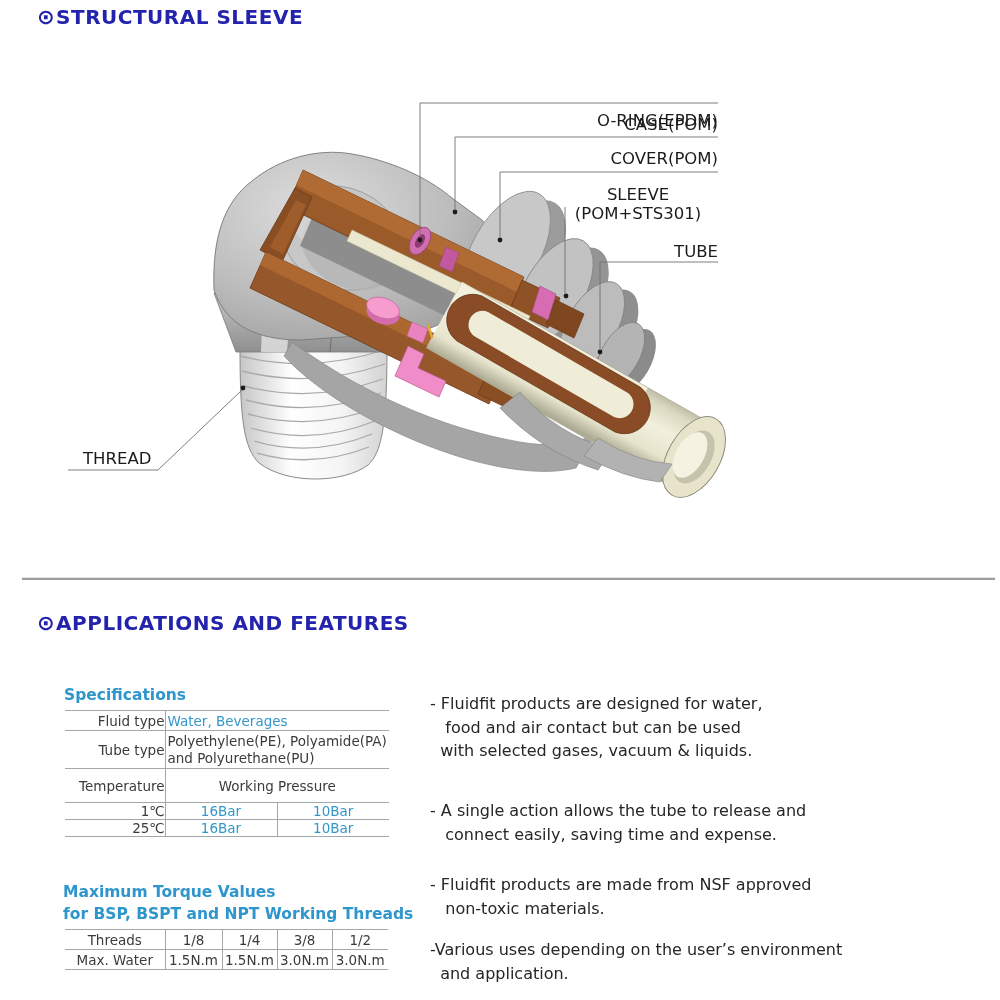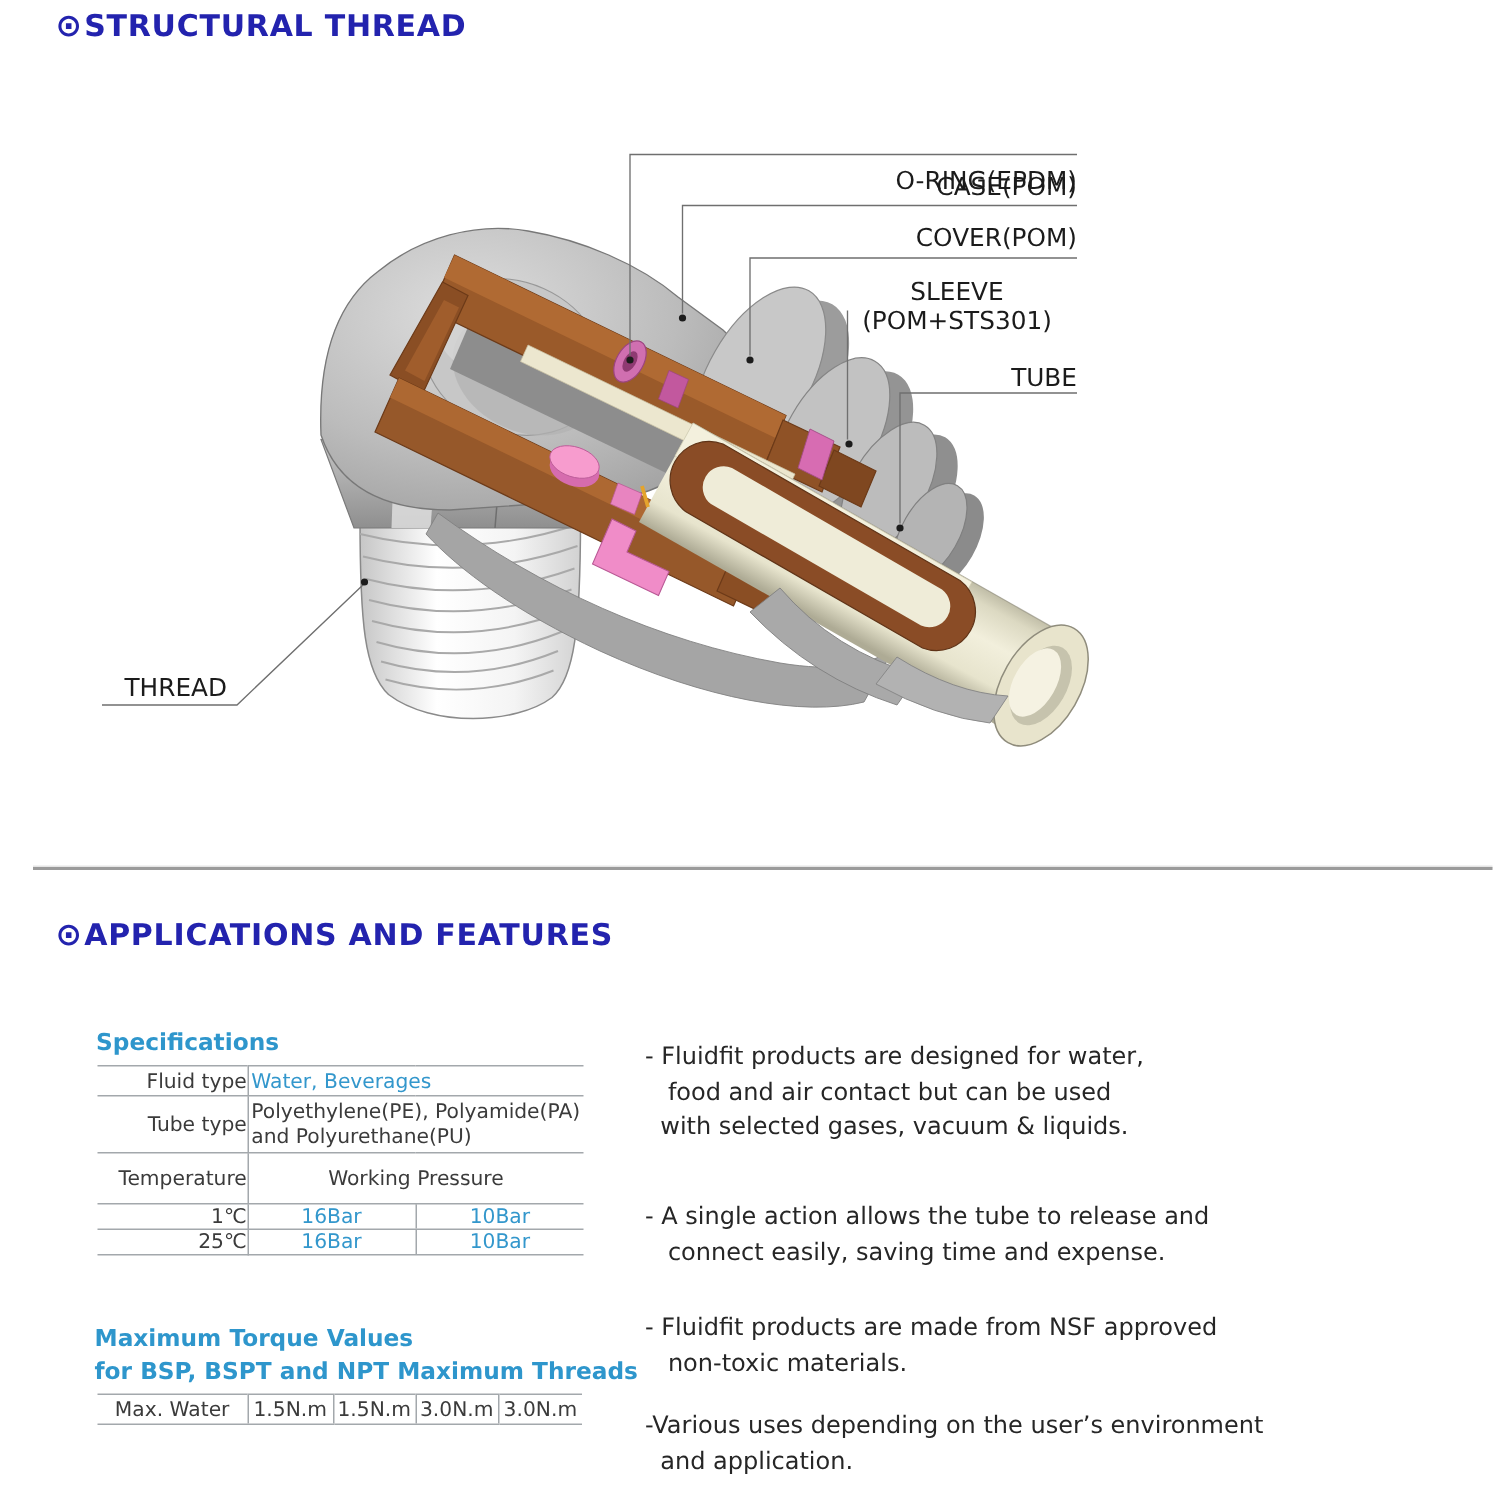--- a/index.html
+++ b/index.html
@@ -62,7 +62,7 @@
 <body>
 
 <div class="section-title" style="top:5px;">
-  <span class="dot">⊙</span><span>STRUCTURAL THREAD</span>
+  <span class="dot">⊙</span><span>STRUCTURAL SLEEVE</span>
 </div>
 
 <svg width="1000" height="580" viewBox="0 0 1000 580">

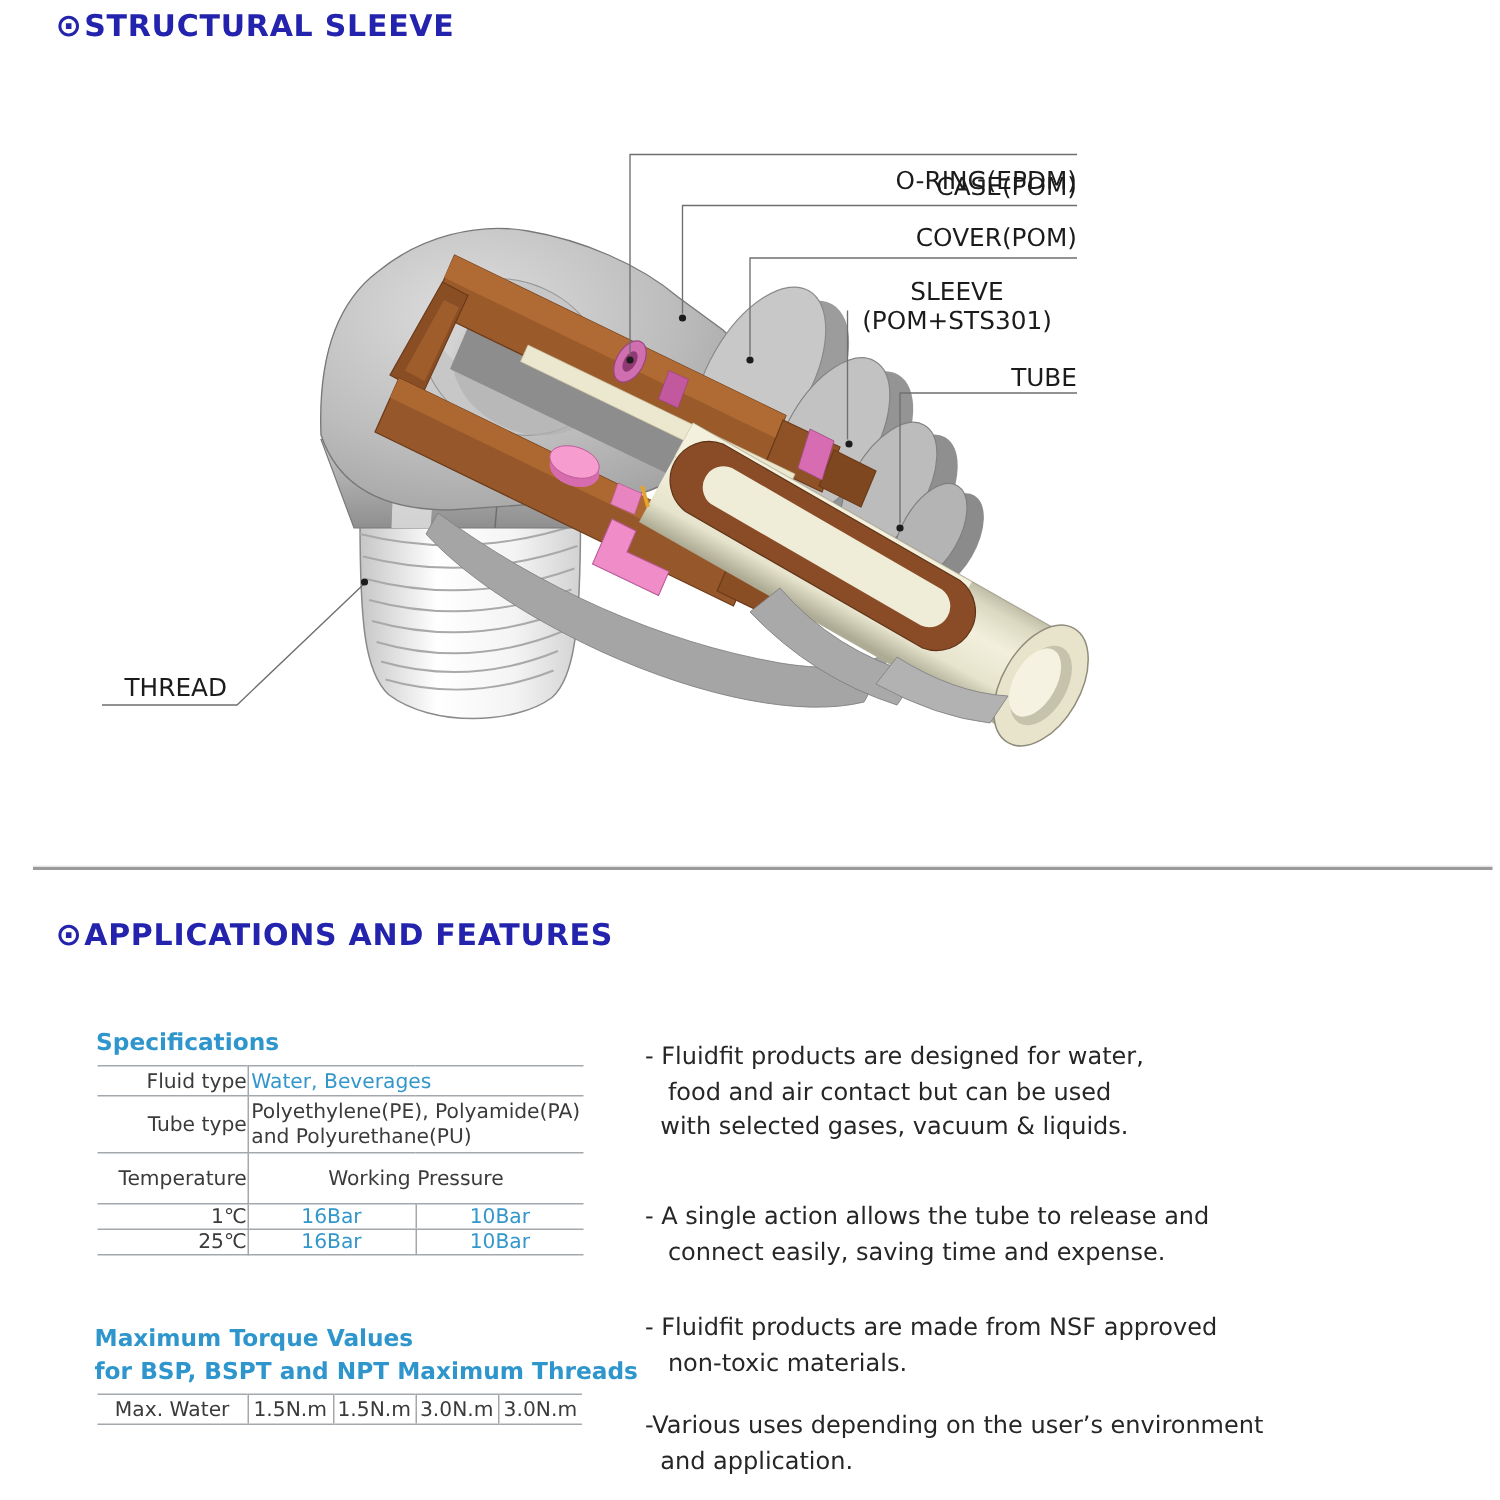--- a/index.html
+++ b/index.html
@@ -260,7 +260,7 @@
 
 <div class="sub-title thin" style="left:63px;top:881px;">
   <div>Maximum Torque Values</div>
-  <div>for BSP, BSPT and NPT Maximum Threads</div>
+  <div>for BSP, BSPT and NPT Working Threads</div>
 </div>
 
 <table class="torque">

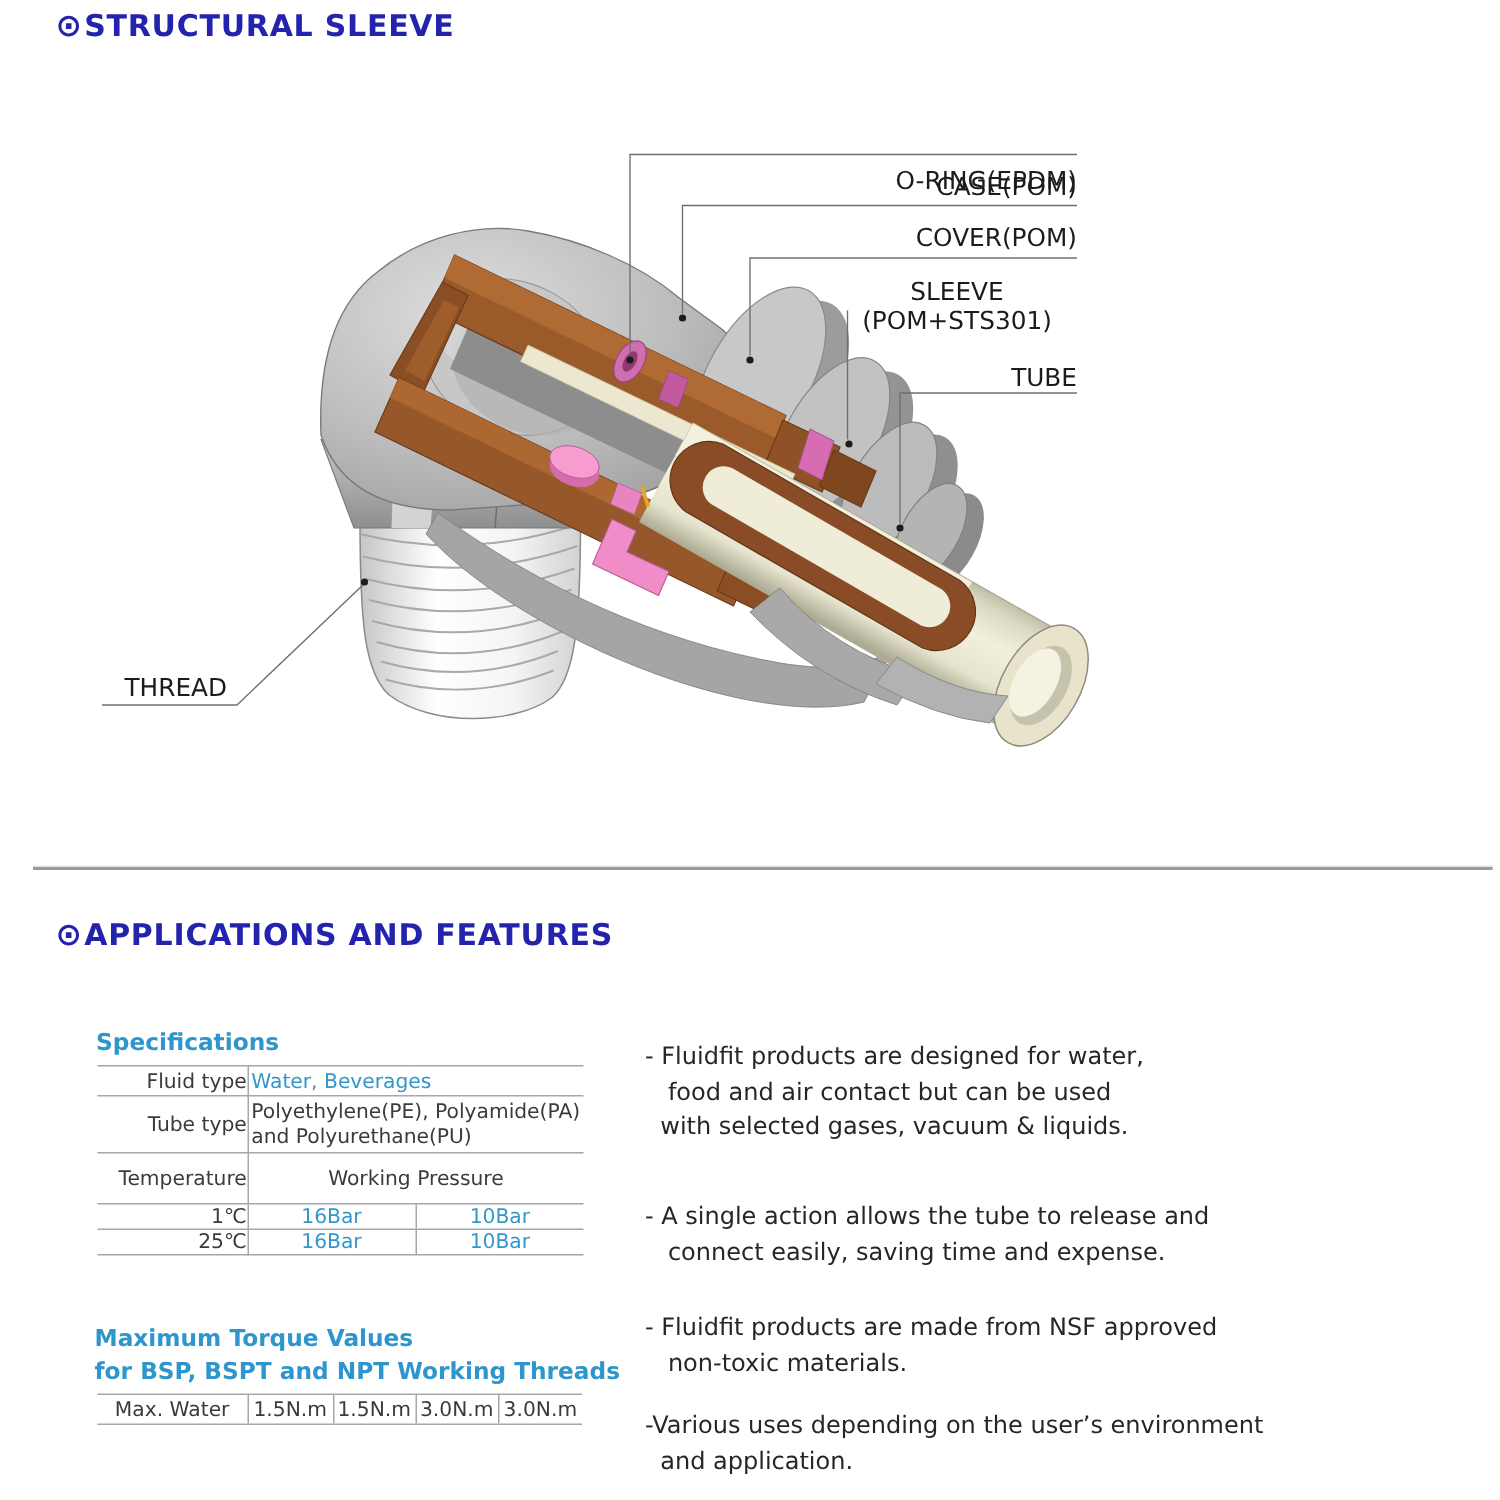--- a/index.html
+++ b/index.html
@@ -272,6 +272,13 @@
       <col style="width:56px">
     </colgroup>
   <tbody>
+      <tr>
+    <td>Threads</td>
+    <td>1/8</td>
+    <td>1/4</td>
+    <td>3/8</td>
+    <td>1/2</td>
+  </tr>
   <tr>
     <td>Max. Water</td>
     <td>1.5N.m</td>

